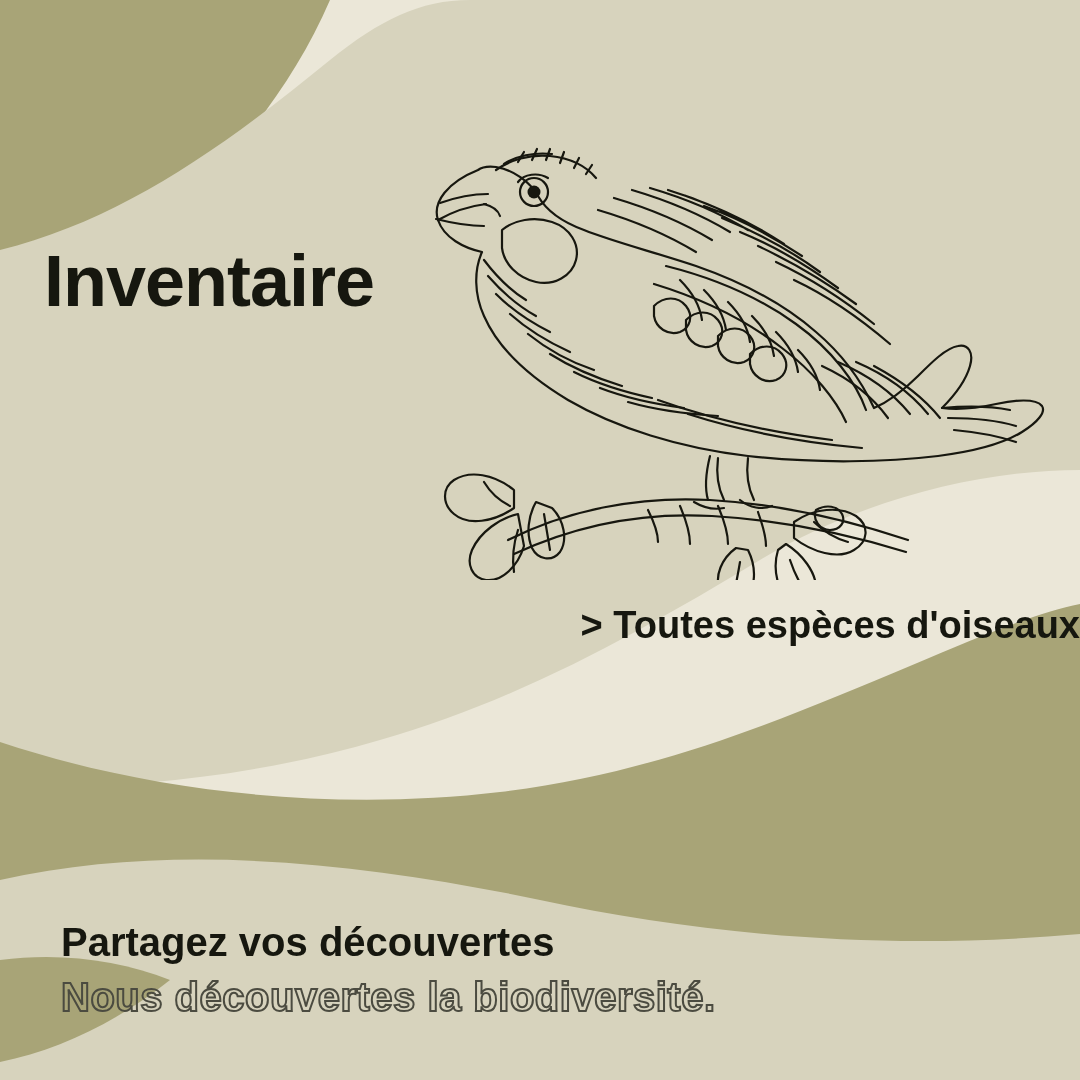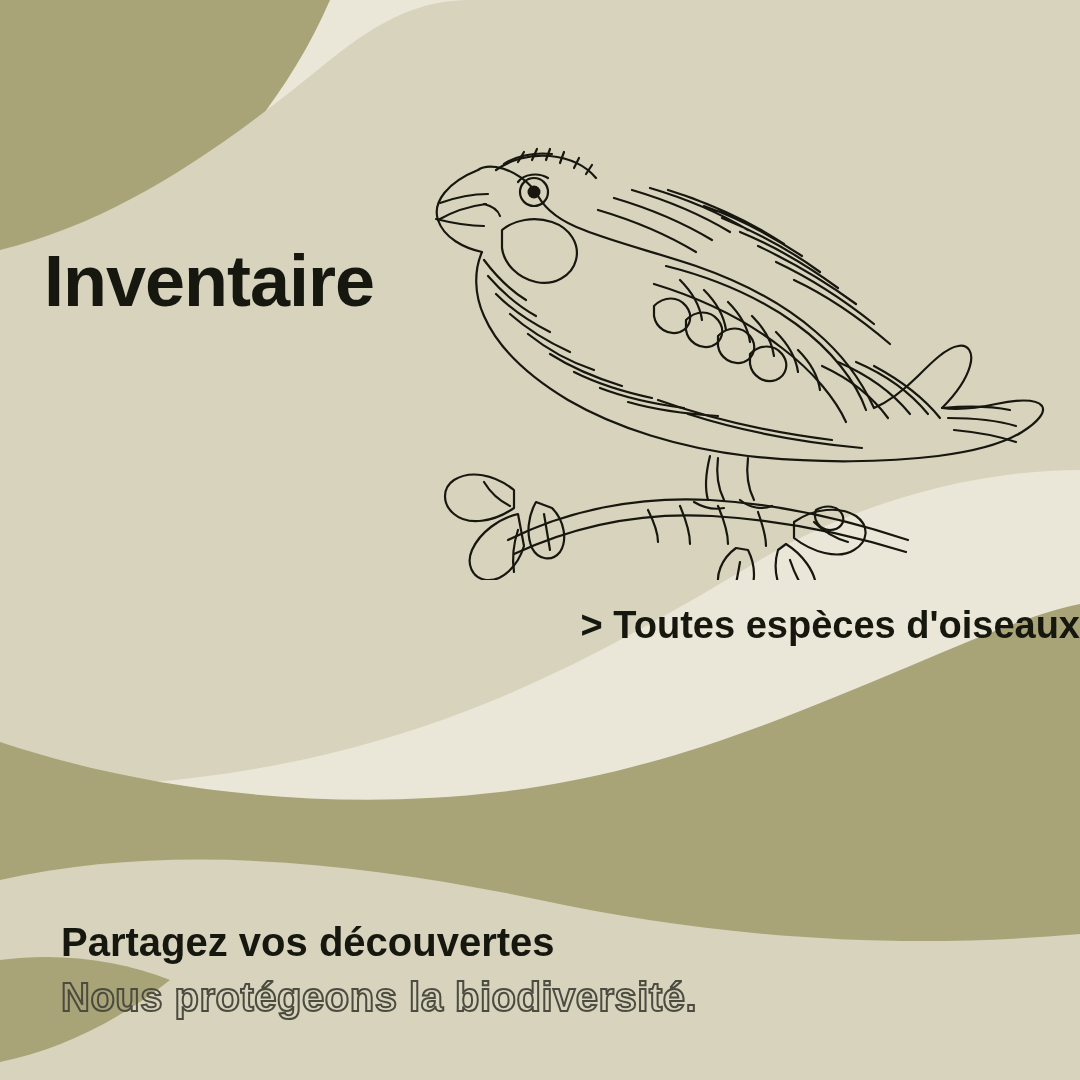--- a/index.html
+++ b/index.html
@@ -189,7 +189,7 @@
     <div class="footer-strong">
       <div>Partagez vos découvertes</div>
     </div>
-    <div class="footer-outline">Nous protégeons la biodiversité.</div>
+    <div class="footer-outline">Nous découvertes la biodiversité.</div>
   </div>
 
 </div>

